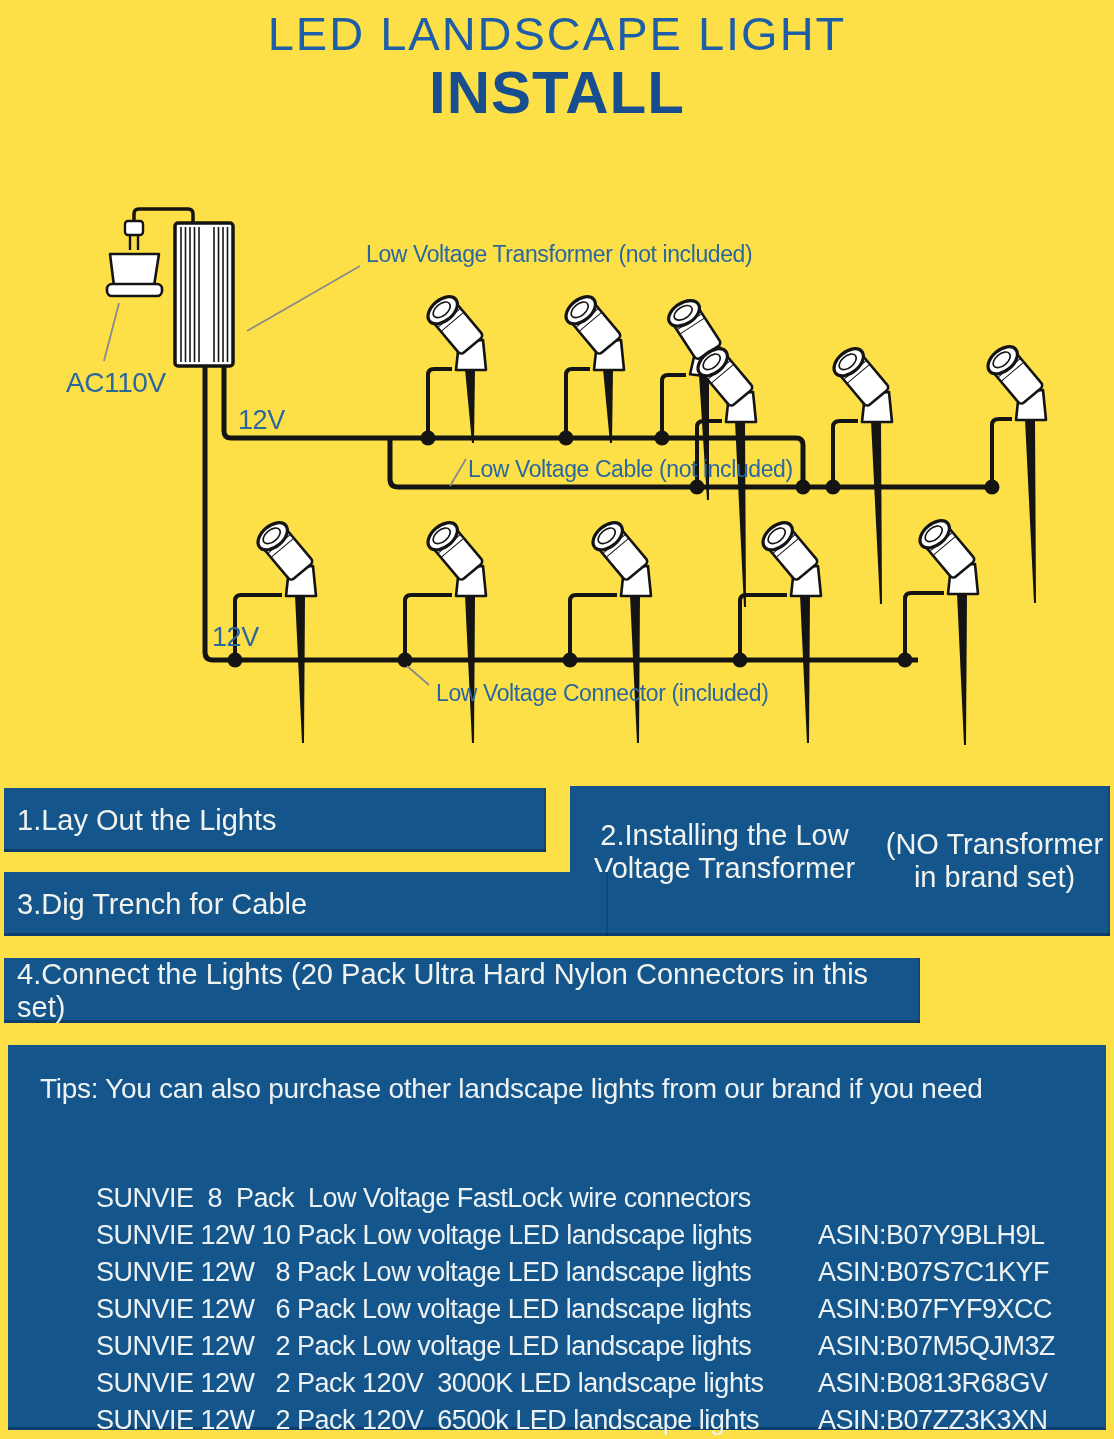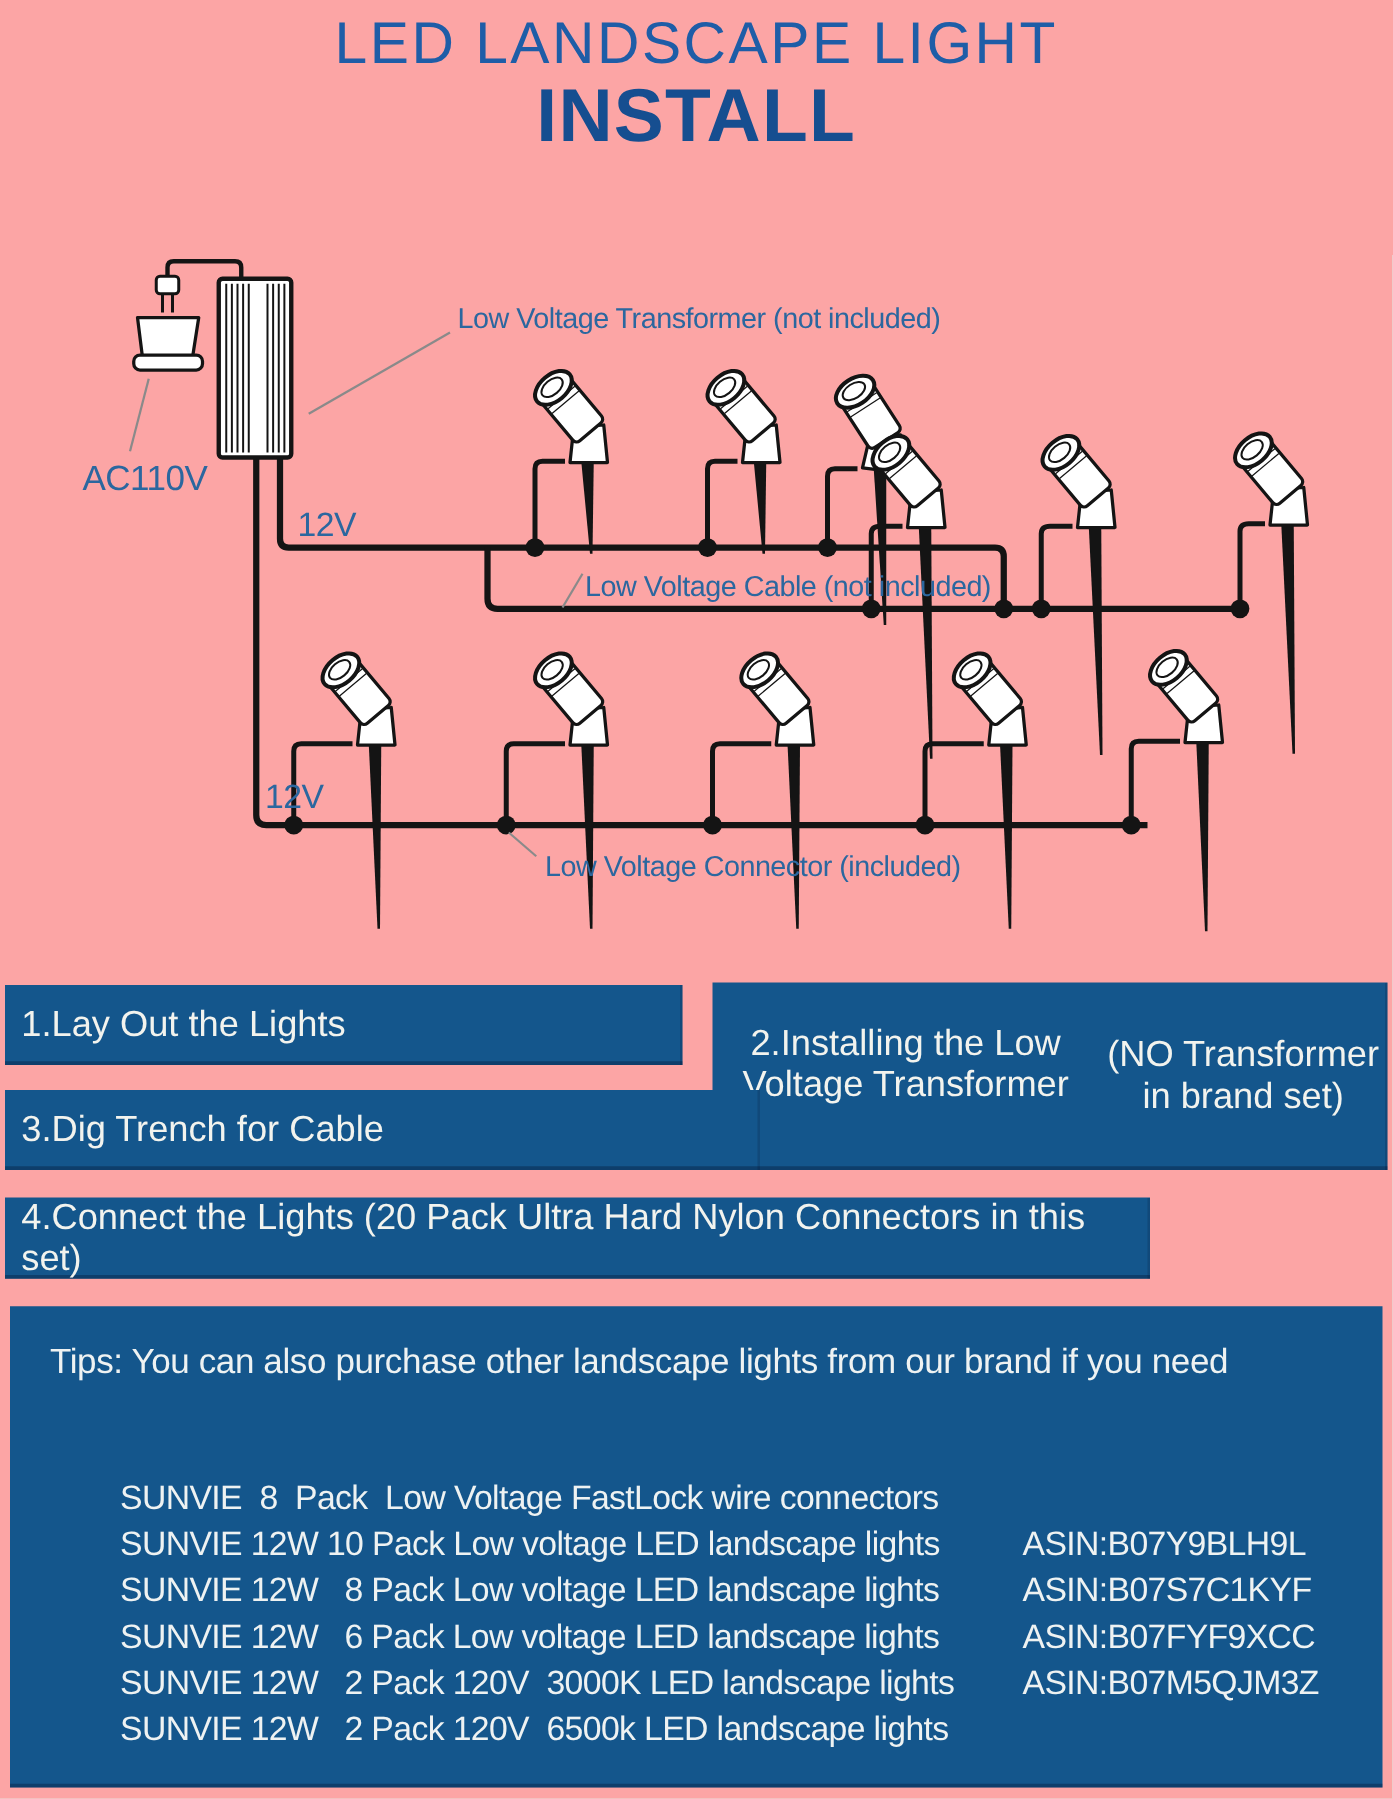--- a/index.html
+++ b/index.html
@@ -5,7 +5,7 @@
   html,body { margin:0; padding:0; background:#e8e8e8; }
   .page {
     position:relative; width:1114px; height:1439px; margin:0 auto;
-    background:#fca5a5; overflow:hidden;
+    background:#fde047; overflow:hidden;
     font-family:"Liberation Sans", sans-serif;
   }
   

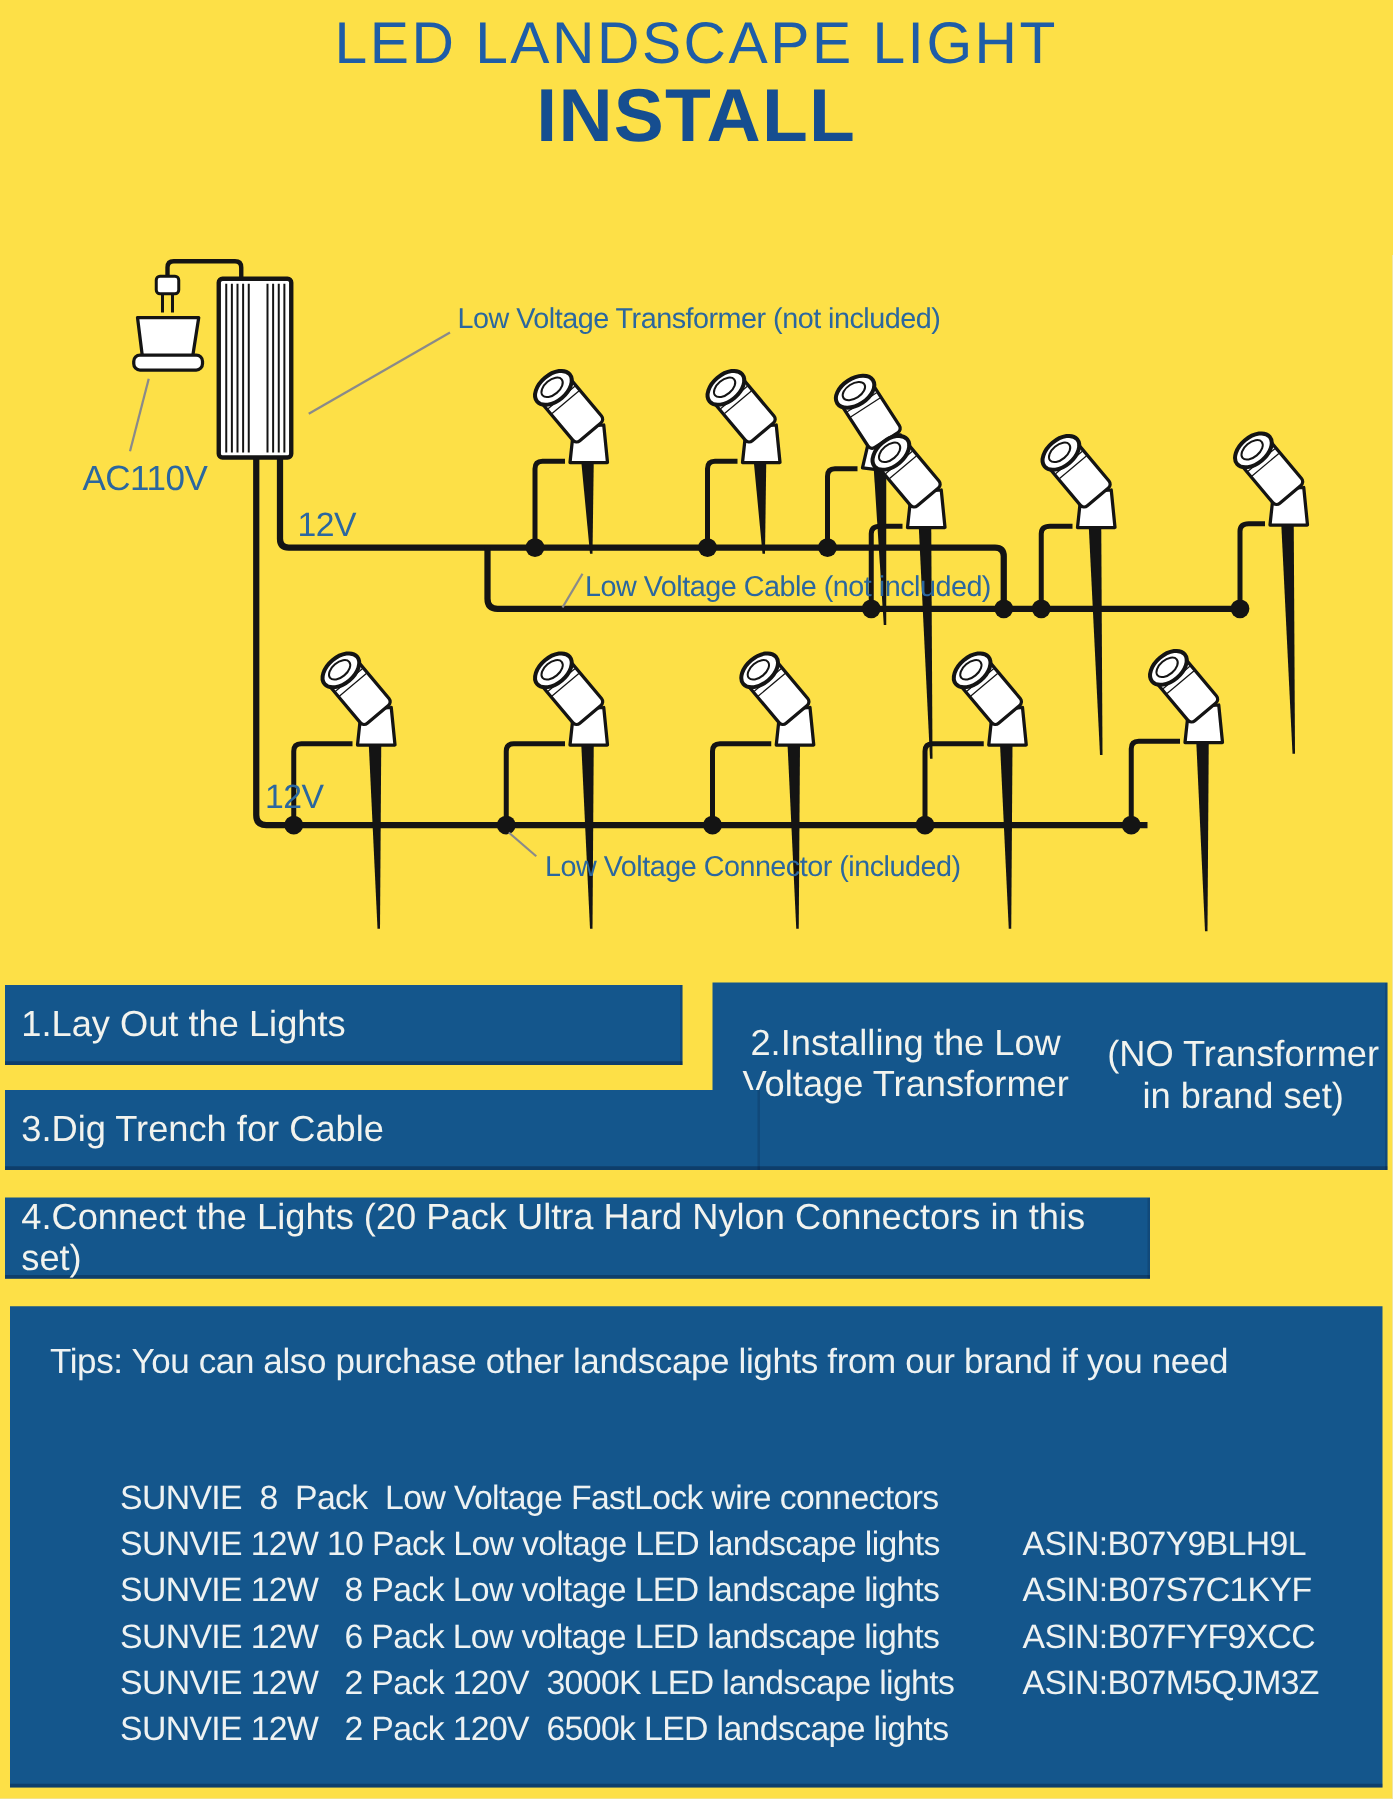--- a/index.html
+++ b/index.html
@@ -212,6 +212,10 @@
         <span class="asin">ASIN:B07M5QJM3Z</span>
       </div>
       <div class="tip-row">
+        <span class="name">SUNVIE 12W   2 Pack Low voltage LED landscape lights</span>
+        <span class="asin">ASIN:B0813R68GV</span>
+      </div>
+      <div class="tip-row">
         <span class="name">SUNVIE 12W   2 Pack 120V  3000K LED landscape lights</span>
       </div>
       <div class="tip-row">

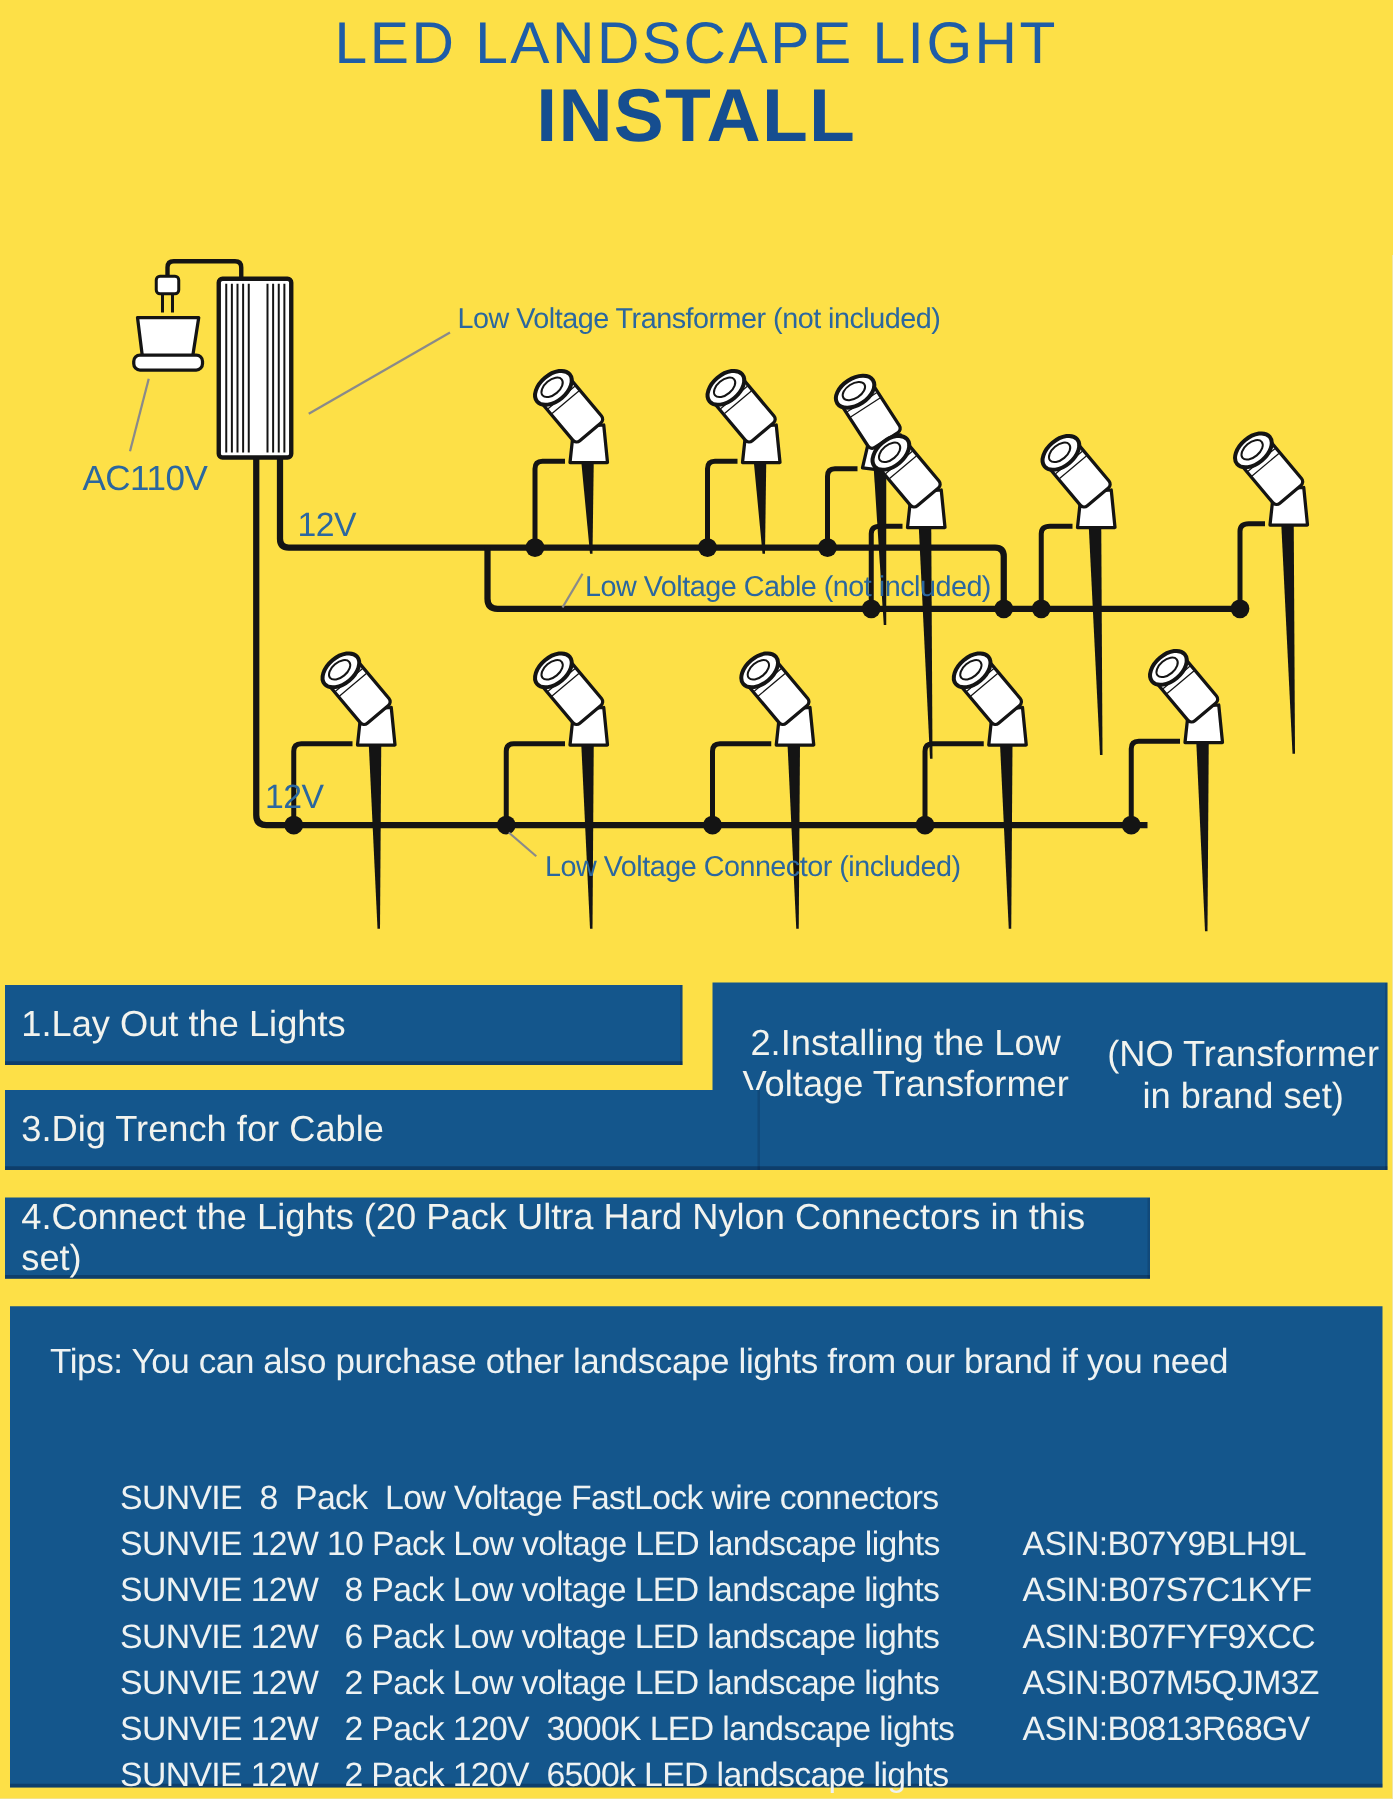--- a/index.html
+++ b/index.html
@@ -217,6 +217,7 @@
       </div>
       <div class="tip-row">
         <span class="name">SUNVIE 12W   2 Pack 120V  3000K LED landscape lights</span>
+        <span class="asin">ASIN:B07ZZ3K3XN</span>
       </div>
       <div class="tip-row">
         <span class="name">SUNVIE 12W   2 Pack 120V  6500k LED landscape lights</span>

